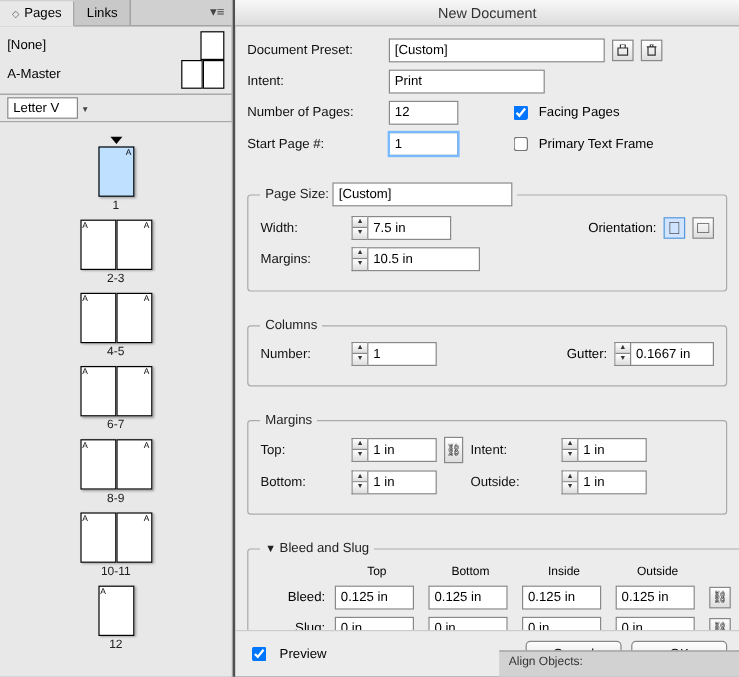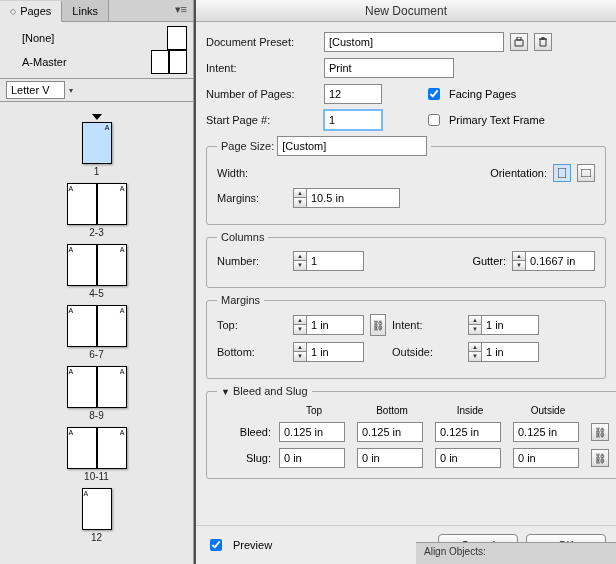--- a/index.html
+++ b/index.html
@@ -12,7 +12,7 @@
 .panel-tab.active { background: #e8e8e8; position:relative; top:1px; border-bottom:1px solid #e8e8e8;}
 .panel-tab .arrows { font-size: 8px; color:#666; }
 .panel-menu { margin-left:auto; padding:3px 6px; cursor:pointer; color:#444;}
-.masters { padding: 4px 6px; margin-left: 16px; }
+.masters { padding: 4px 6px; }
 .master-row { display:flex; justify-content:space-between; align-items:center; height: 24px; }
 .master-thumb-single { width: 20px; height: 24px; border:1px solid #000; background:#fff; }
 .master-thumb-double { display:flex; }

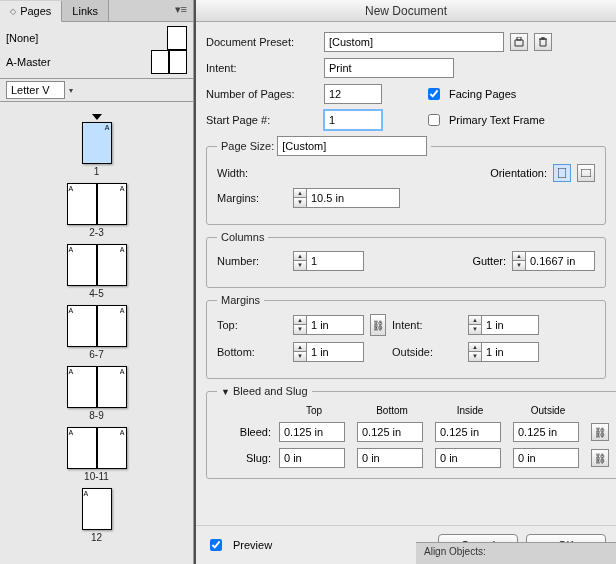--- a/index.html
+++ b/index.html
@@ -50,7 +50,7 @@
 .stepper .b { width:12px; height:9px; background:linear-gradient(#fff,#ddd); font-size:6px; text-align:center; line-height:9px; color:#333; cursor:pointer;}
 .stepper .b:first-child{border-bottom:1px solid #888;}
 .chk { width:12px;height:12px; }
-fieldset { border:1px solid #aaa; border-radius:3px; margin:6px 0; padding: 8px 10px 10px; }
+fieldset { border:1px solid #aaa; border-radius:3px; margin:22px 0; padding: 8px 10px 10px; }
 legend { padding: 0 4px; color:#222;}
 .icon-btn { width:18px;height:18px; border:1px solid #888; background:linear-gradient(#fff,#ddd); display:inline-flex; align-items:center; justify-content:center; font-size:10px; cursor:pointer;}
 .icon-btn.active { background:#d0e4ff; border-color:#5a9ad8;}

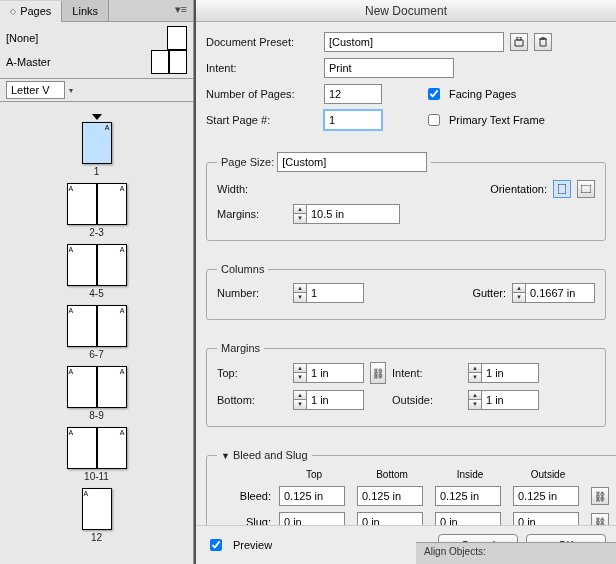--- a/index.html
+++ b/index.html
@@ -191,6 +191,13 @@
       <legend><span>Page Size:</span> <select class="select" style="width:150px"><option>[Custom]</option></select></legend>
       <div class="row">
         <span class="lbl sm">Width:</span>
+        <div class="stepper">
+            <div class="btns">
+              <div class="b">▲</div>
+              <div class="b">▼</div>
+            </div>
+            <input class="txt" style="width: 70px;" value="7.5 in">
+          </div>
         <span style="flex:1"></span>
         <span>Orientation:</span>
         <span class="icon-btn active">

